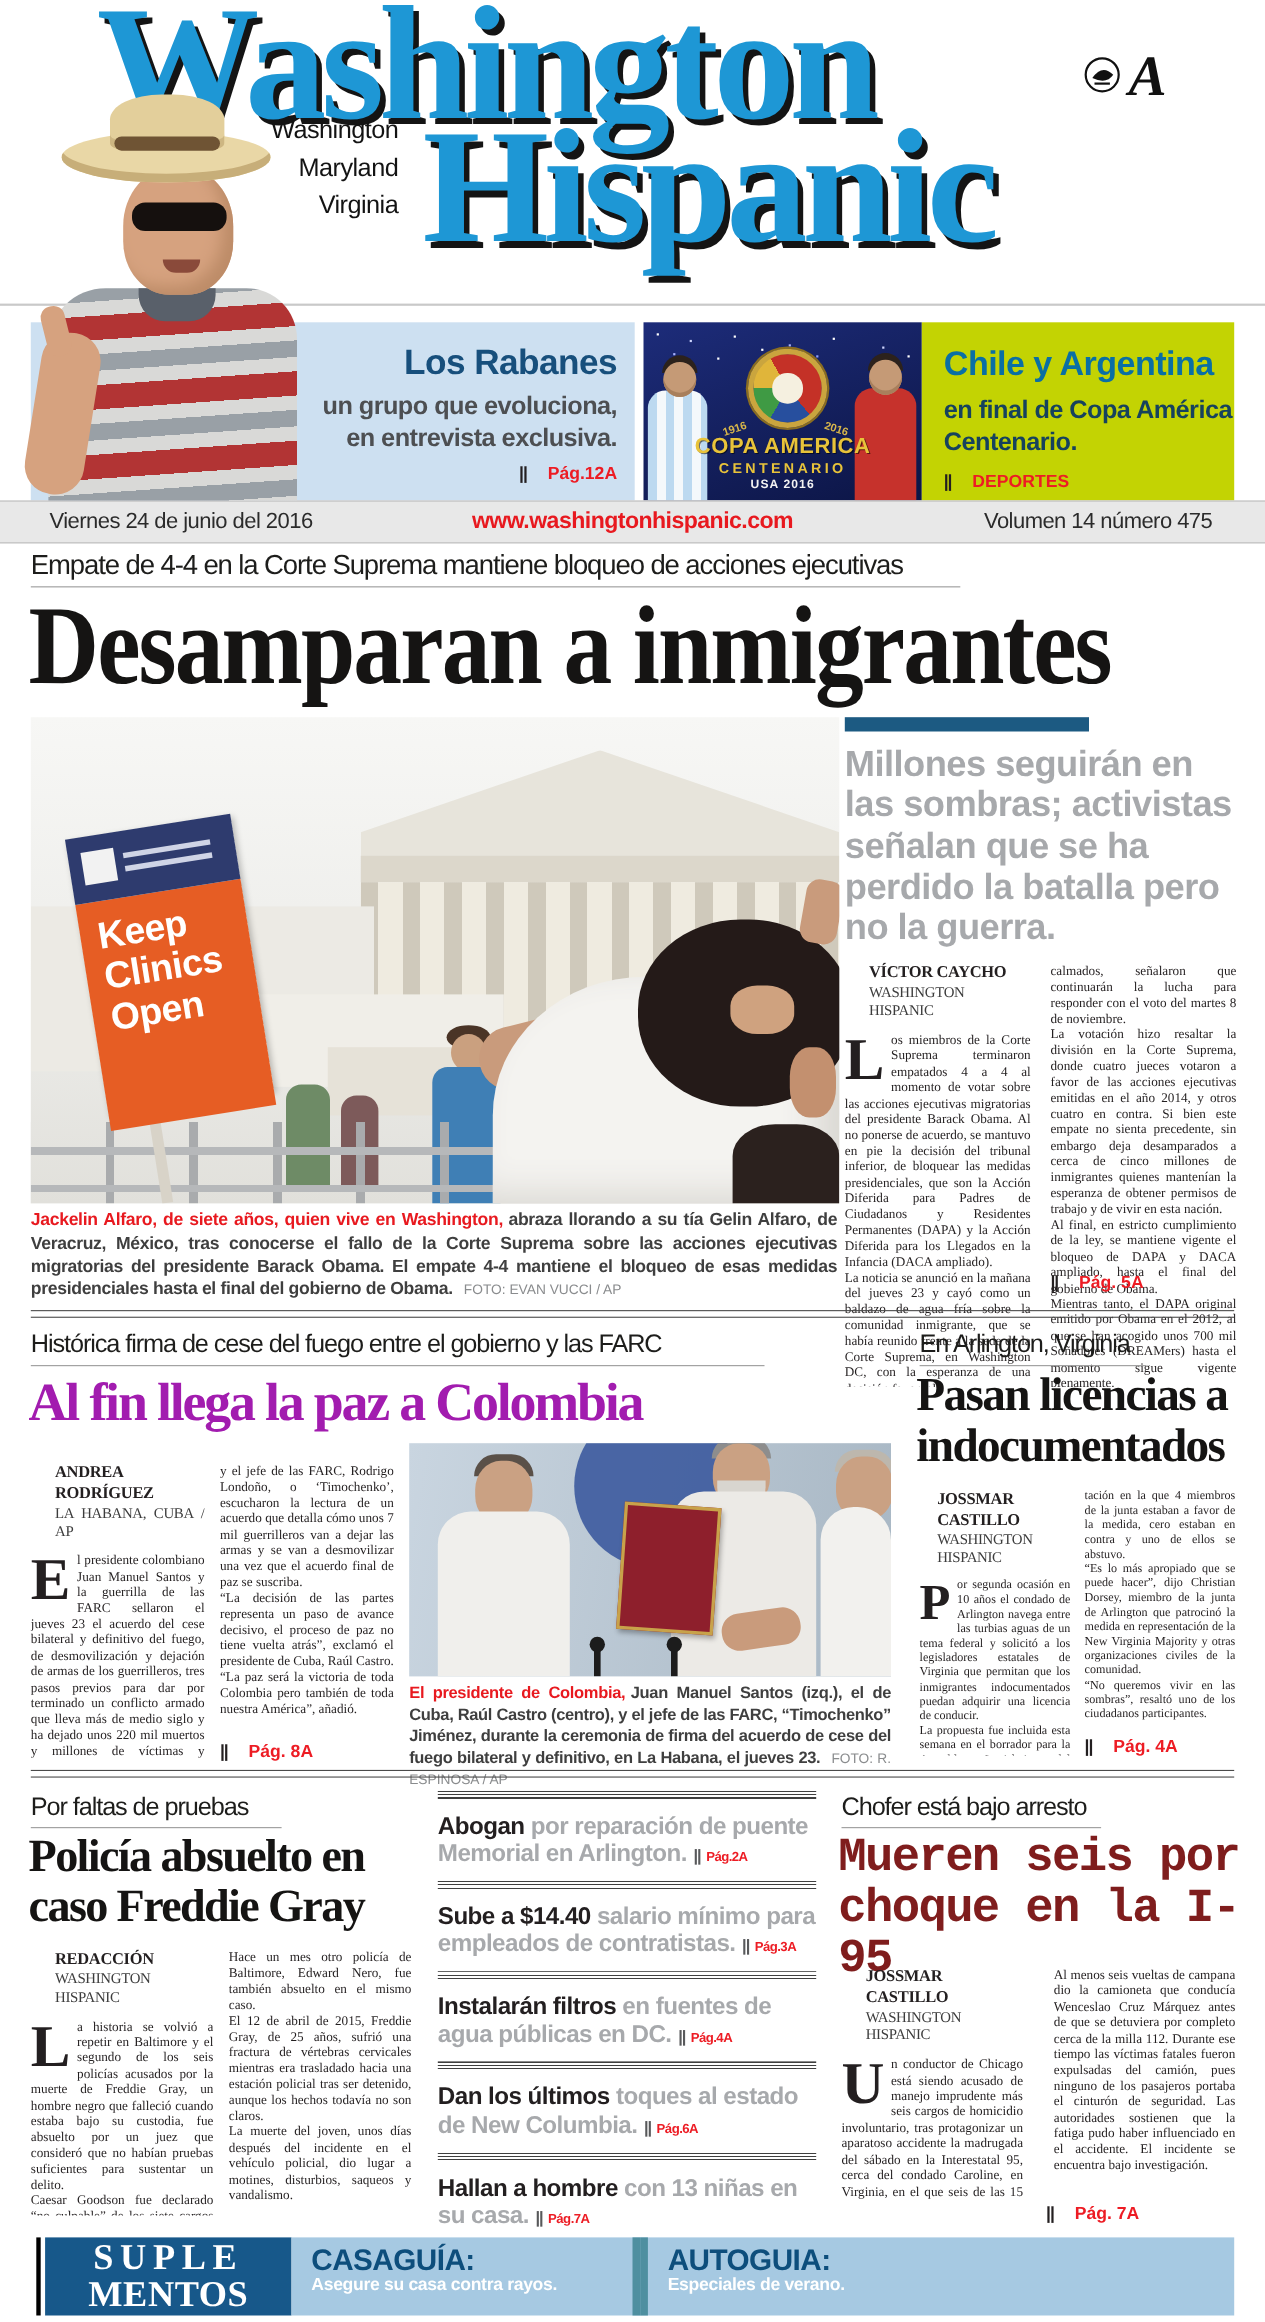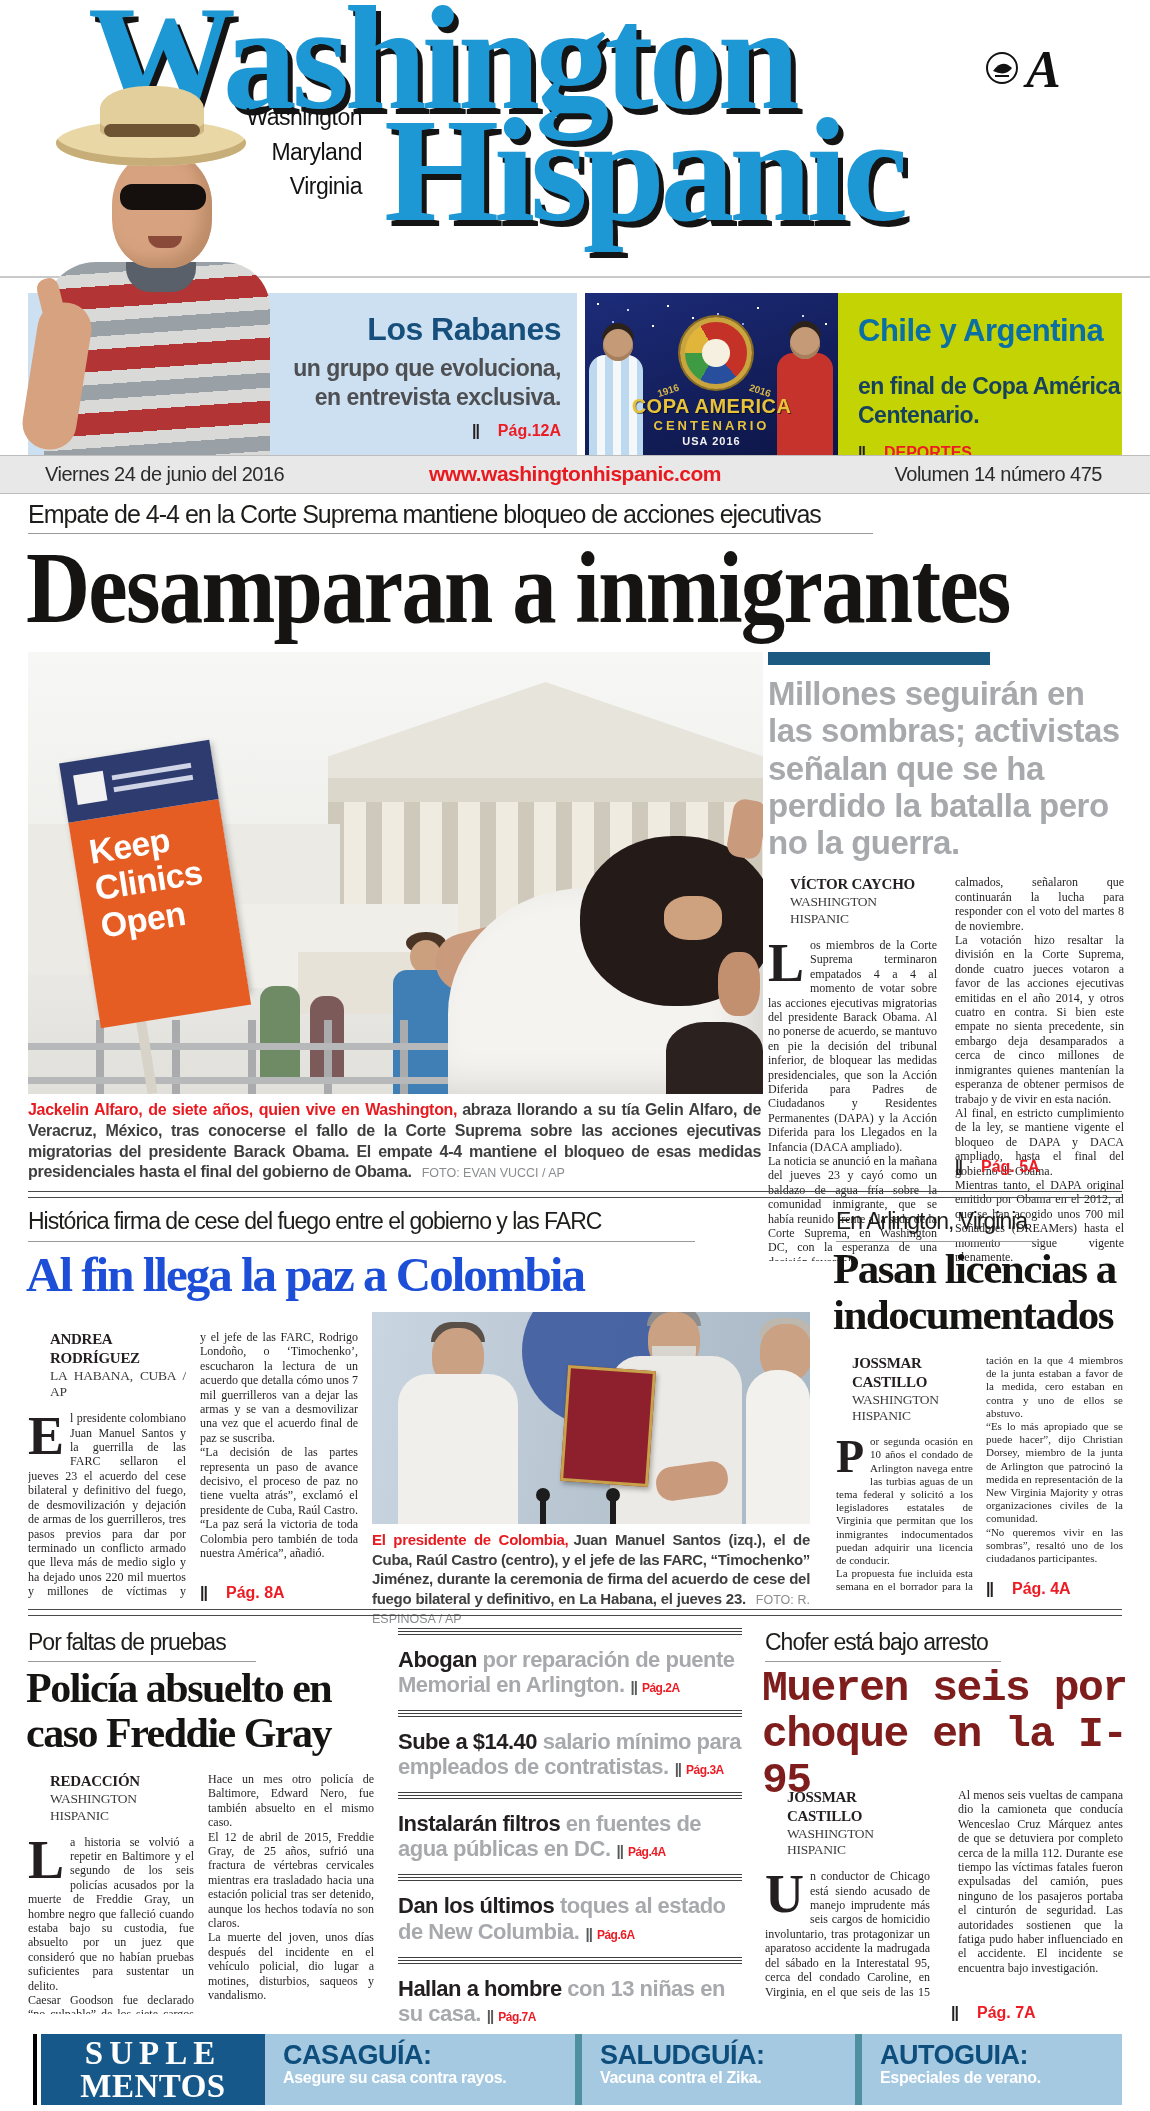--- a/index.html
+++ b/index.html
@@ -66,7 +66,7 @@
   .tz-chi{left:838px;width:284px;background:#c3d303}
   .chi-text{position:absolute;left:20px;top:20px}
   .chi-title{font-weight:bold;font-size:31px;color:#0a6fa4;letter-spacing:-0.5px}
-  .chi-sub{margin-top:23px;font-weight:bold;font-size:23px;line-height:1.25;color:#16425d;white-space:pre-line;letter-spacing:-0.5px}
+  .chi-sub{margin-top:9px;font-weight:bold;font-size:23px;line-height:1.25;color:#16425d;white-space:pre-line;letter-spacing:-0.5px}
 
   
   .datebar{position:absolute;left:0;top:455px;width:1150px;height:37px;background:#e8e8e8;

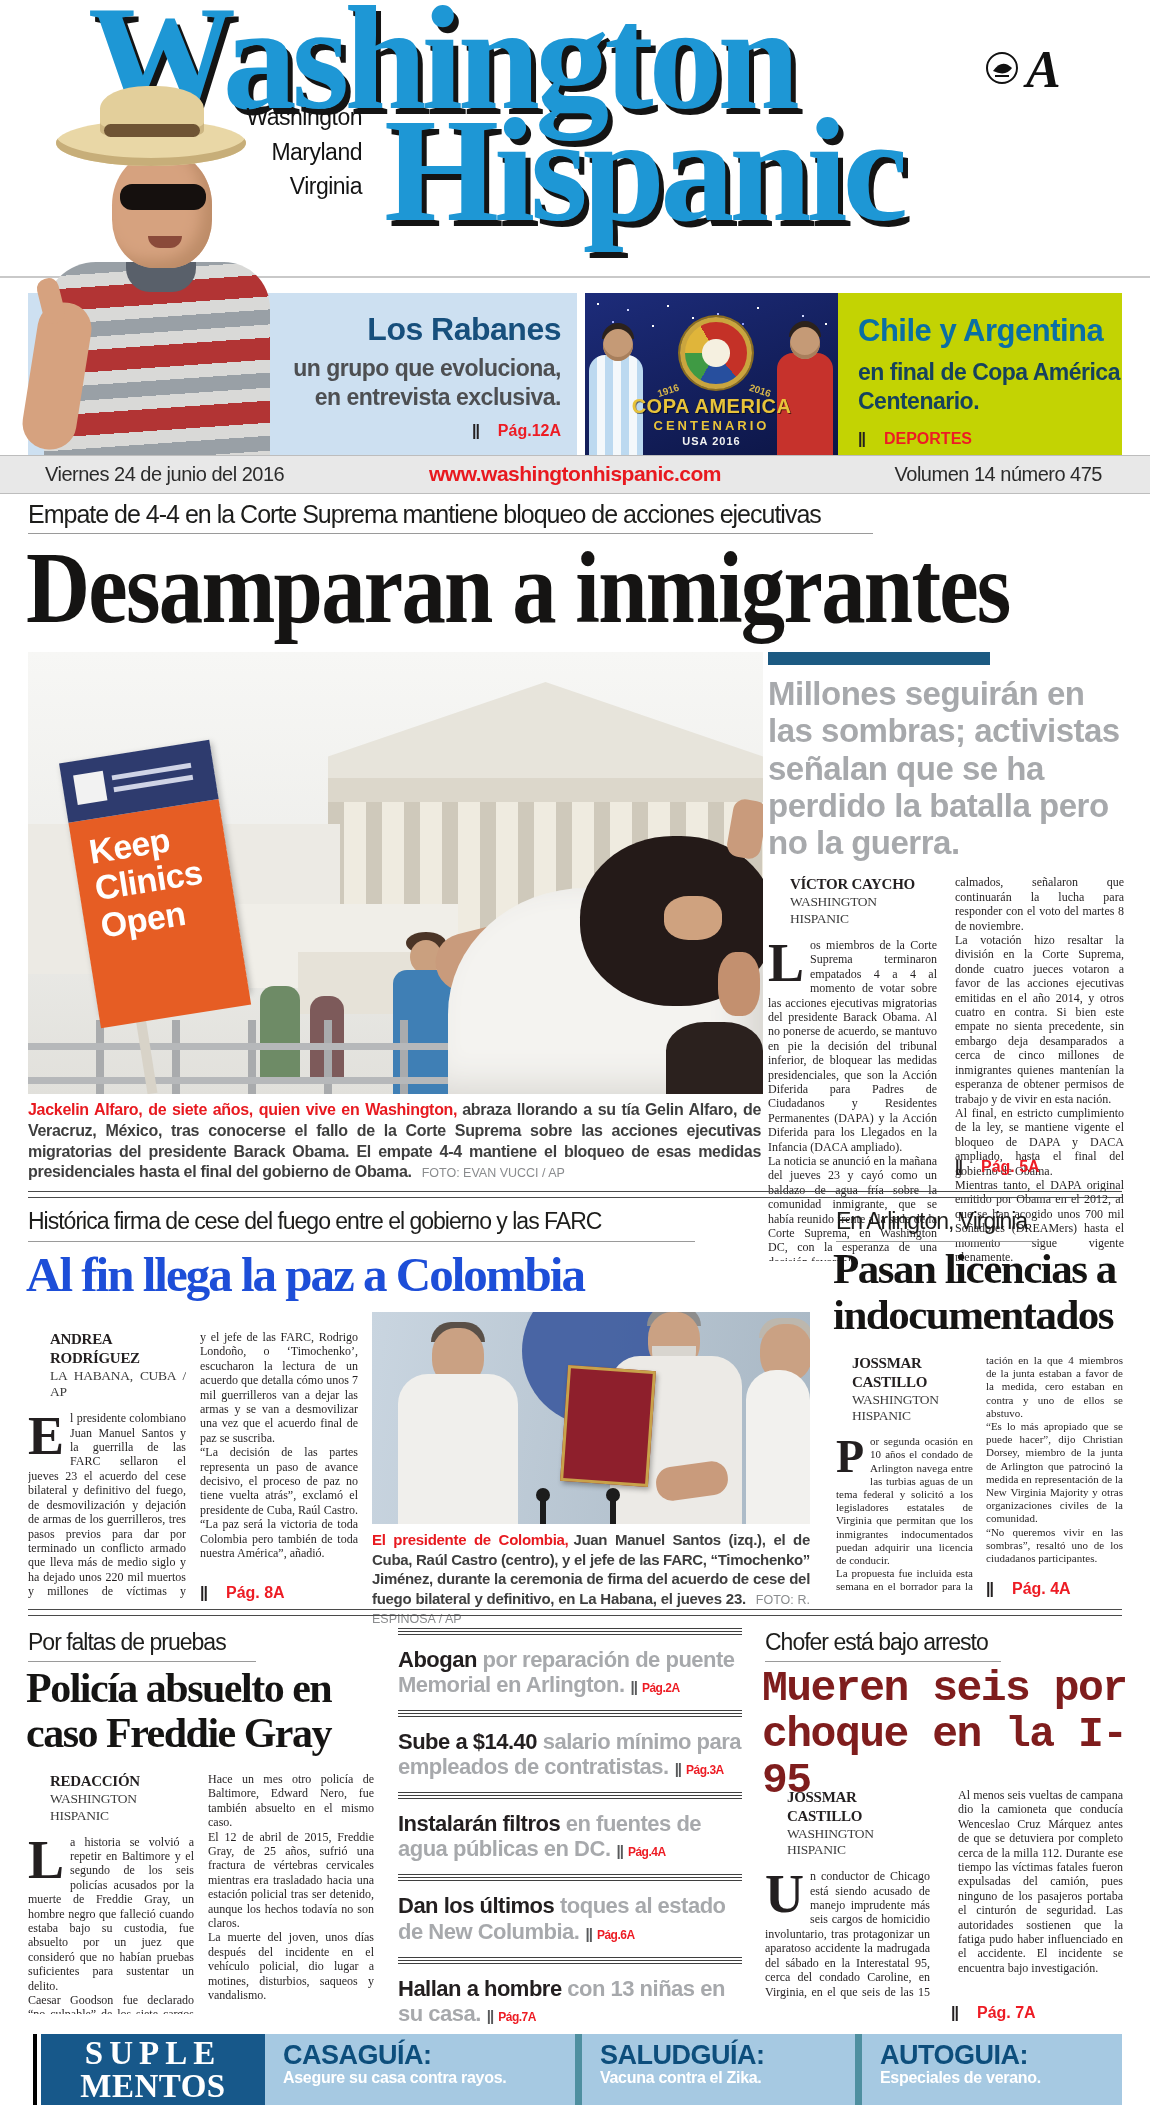--- a/index.html
+++ b/index.html
@@ -156,7 +156,7 @@
   .k2{left:28px;top:1208px;font-size:23px}
   .k2rule{left:28px;top:1241px;width:667px}
   .hl-col{position:absolute;left:26px;top:1246px;font-family:"Liberation Serif",serif;font-weight:bold;
-          font-size:49px;letter-spacing:-2px;white-space:nowrap;color:#1d4ed8}
+          font-size:49px;letter-spacing:-2px;white-space:nowrap;color:#a21caf}
   .k3{left:836px;top:1208px;font-size:23px}
   .k3rule{left:836px;top:1241px;width:206px}
   .hl-arl{position:absolute;left:833px;top:1246px;width:300px;font-family:"Liberation Serif",serif;font-weight:bold;

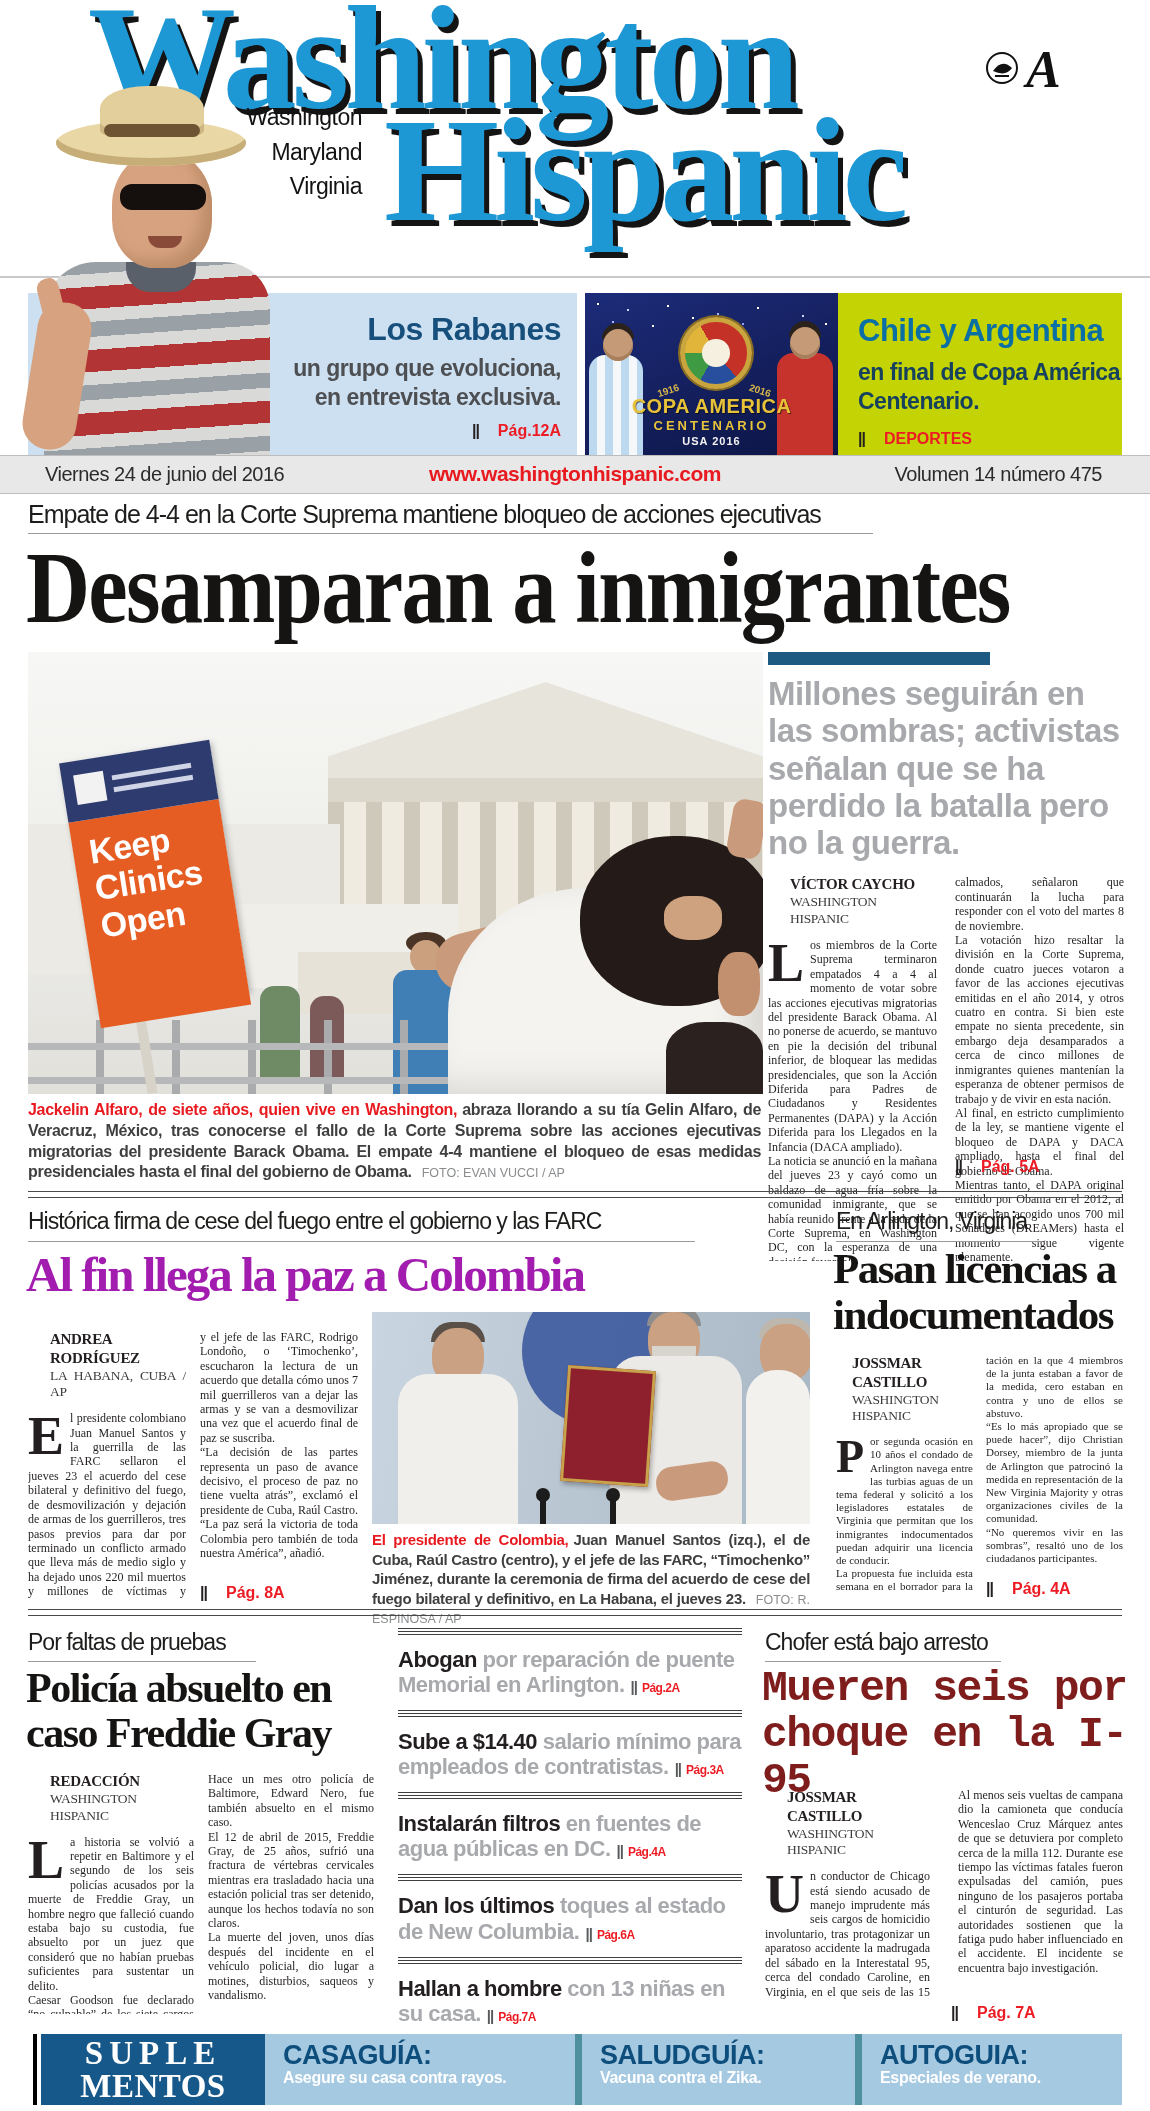--- a/index.html
+++ b/index.html
@@ -508,10 +508,6 @@
       <div class="f-sub">Asegure su casa contra rayos.</div>
     </div>
     <div class="f-div"></div>
-    <div class="f-item f-i2">
-      <div class="f-title">SALUDGUÍA:</div>
-      <div class="f-sub">Vacuna contra el Zika.</div>
-    </div>
     <div class="f-div"></div>
     <div class="f-item f-i3">
       <div class="f-title">AUTOGUIA:</div>

